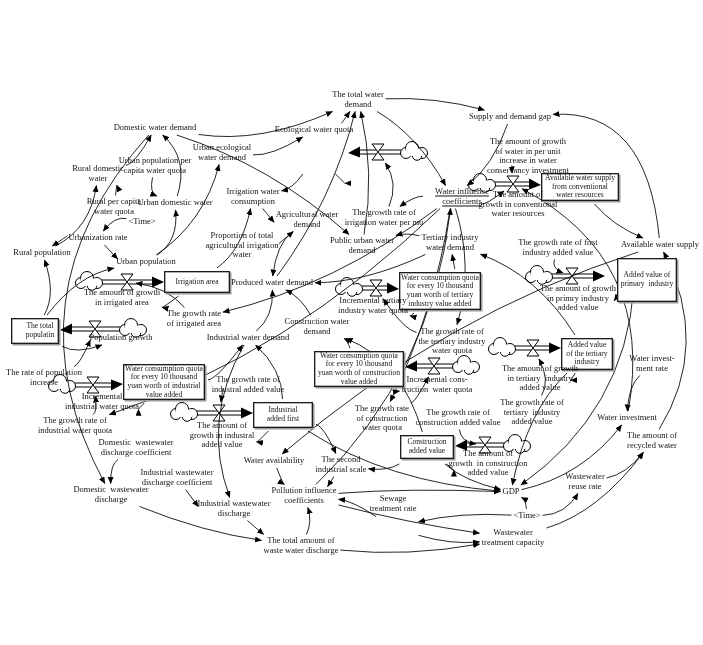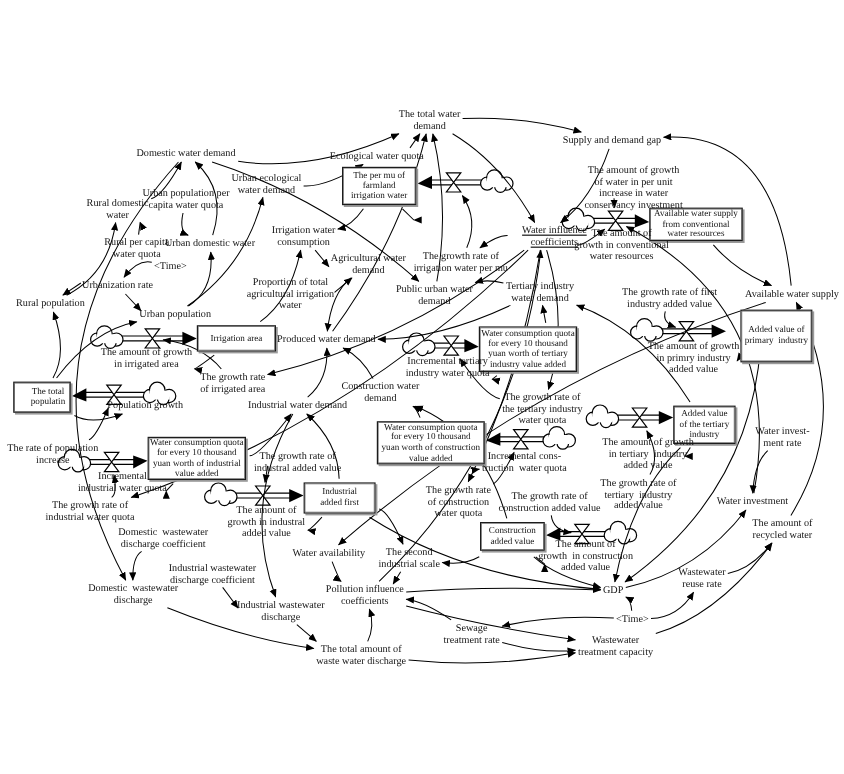--- a/index.html
+++ b/index.html
@@ -242,9 +242,6 @@
       <path d="M526.427825070638,509 Q525.6564023547028,499.5623984301982 521.5,497.41778136239566" fill="none" stroke="#000" stroke-width="0.85" marker-end="url(#arr)"></path>
       <path d="M638.1053845428385,252 Q445.02524108811247,313.73029194449725 282.1291441629367,454" fill="none" stroke="#000" stroke-width="0.85" marker-end="url(#arr)"></path>
     </svg>
-<div class="stock" style="left: 285px; top: 139px; width: 62px; height: 32px;">The per mu of
-farmland
-irrigation water</div>
     <div class="stock" style="left: 541px; top: 173px; width: 78px; height: 28px;">Available water supply
 from conventional
 water resources</div>

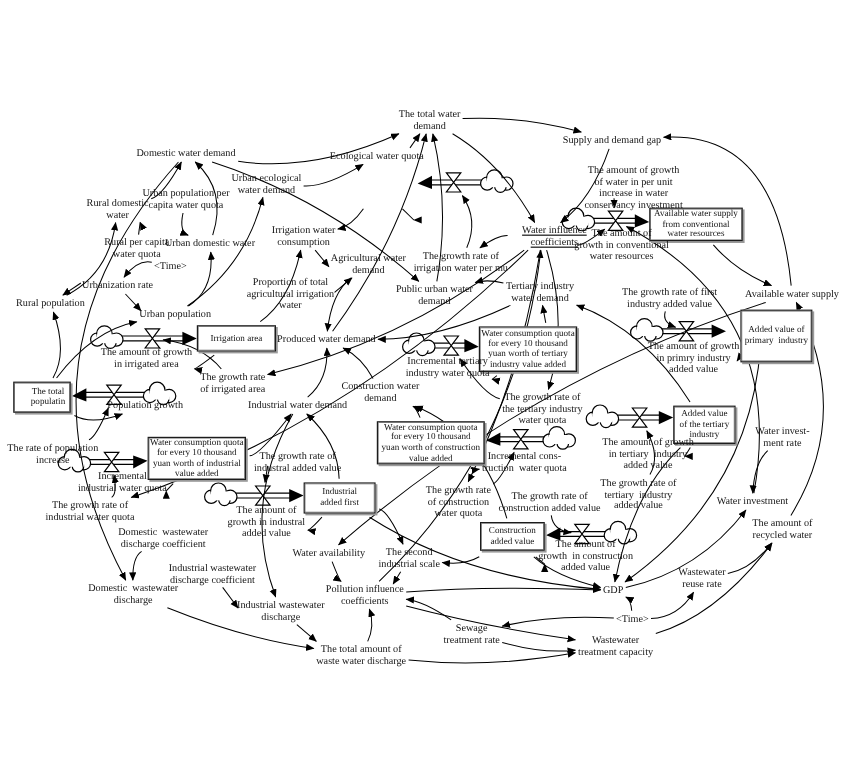--- a/index.html
+++ b/index.html
@@ -350,7 +350,7 @@
 discharge</div>
     <div class="var" style="left: 304px; top: 496px;">Pollution influence
 coefficients</div>
-    <div class="var" style="left: 393px; top: 528px; text-align: center;">Sewage
+    <div class="var" style="left: 393px; top: 504px; text-align: center;">Sewage
 treatment rate</div>
     <div class="var" style="left: 511px; top: 492px;">GDP</div>
     <div class="var" style="left: 585px; top: 482px;">Wastewater

